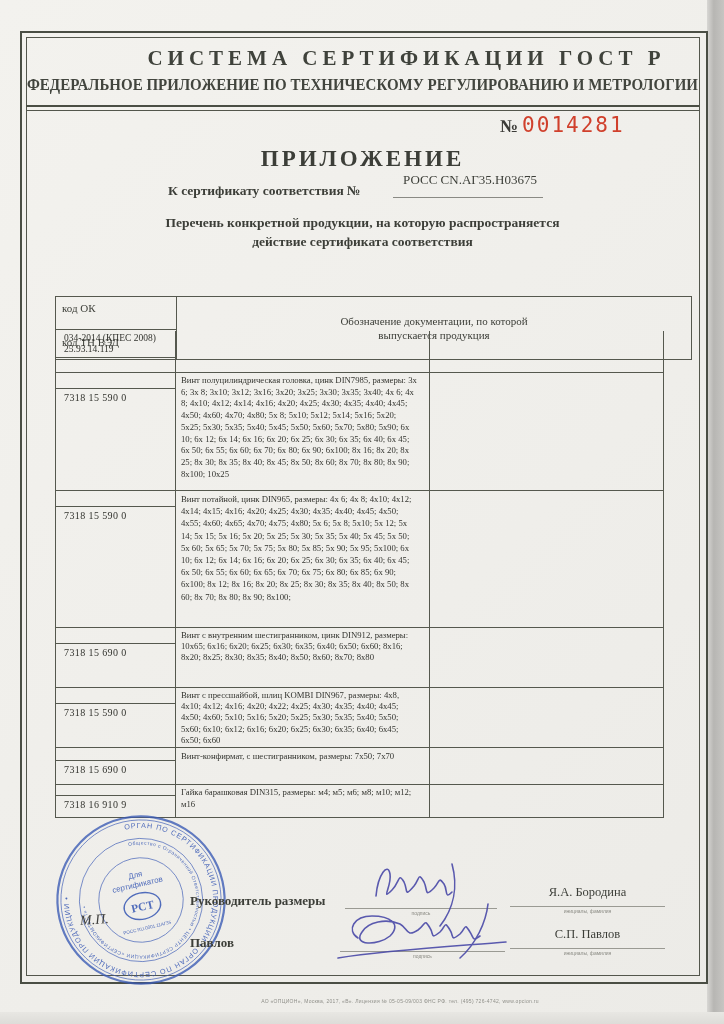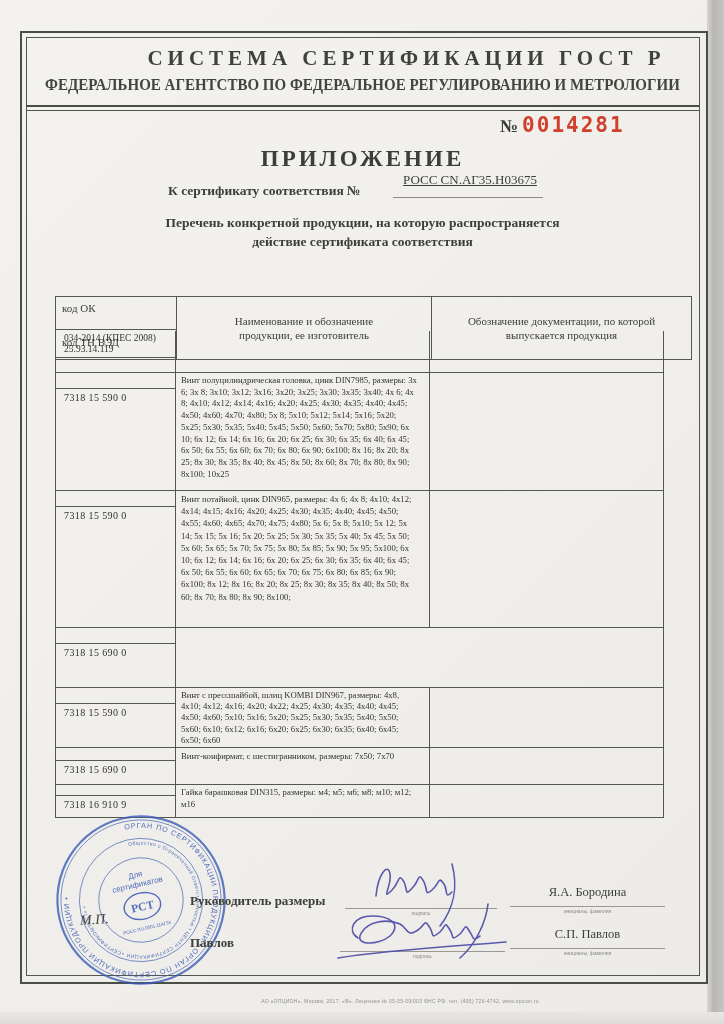--- a/index.html
+++ b/index.html
@@ -63,7 +63,7 @@
   <div class="abs frame-inner"></div>
 
   <div class="abs doc-title">СИСТЕМА СЕРТИФИКАЦИИ ГОСТ Р</div>
-  <div class="abs doc-subtitle">ФЕДЕРАЛЬНОЕ АГЕНТСТВО ПО ФЕДЕРАЛЬНОЕ РЕГУЛИРОВАНИЮ И МЕТРОЛОГИИ</div>
+  <div class="abs doc-subtitle">ФЕДЕРАЛЬНОЕ ПРИЛОЖЕНИЕ ПО ТЕХНИЧЕСКОМУ РЕГУЛИРОВАНИЮ И МЕТРОЛОГИИ</div>
   <div class="abs sepline1"></div>
   <div class="abs sepline2"></div>
 

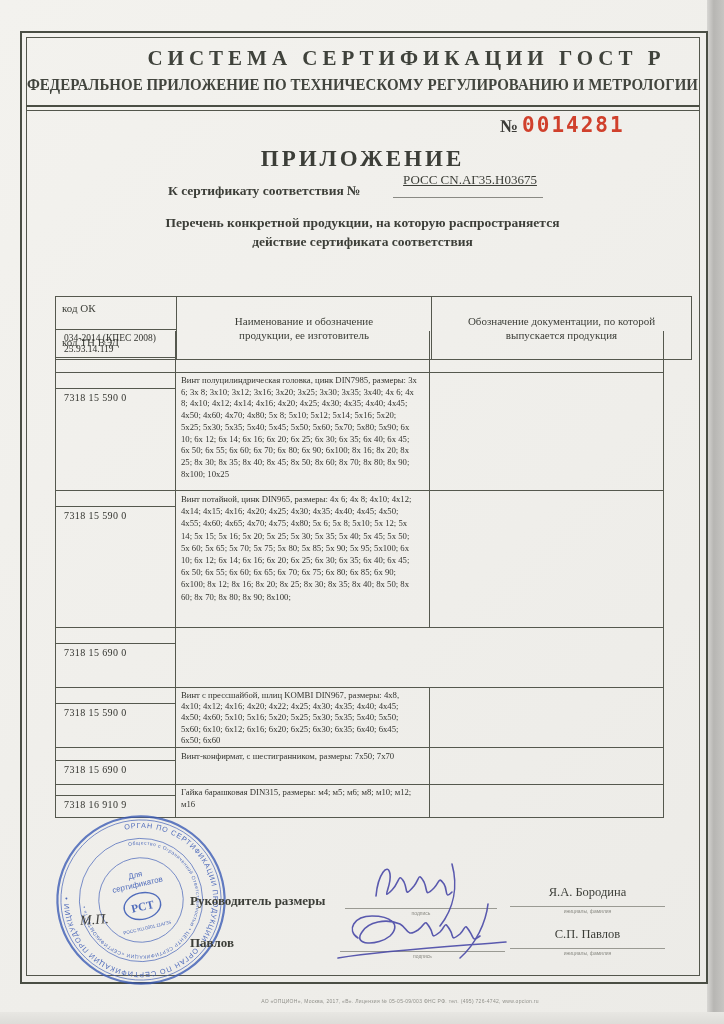--- a/index.html
+++ b/index.html
@@ -16,7 +16,7 @@
   .doc-subtitle{left:26px;top:77px;width:673px;text-align:center;font-size:15px;font-weight:bold;letter-spacing:0px;color:#42453e;transform:scaleY(1.05);}
   .serial{left:500px;top:113px;width:180px;white-space:nowrap;}
   .serial .num-sign{font-size:18px;color:#3c3c38;font-weight:bold;}
-  .serial .digits{font-family:"DejaVu Sans Mono",monospace;font-size:21px;letter-spacing:2px;font-weight:700;}
+  .serial .digits{font-family:"DejaVu Sans Mono",monospace;font-size:21px;letter-spacing:2px;font-weight:400;}
   .appendix-title{left:26px;top:146px;width:673px;text-align:center;font-size:23px;font-weight:bold;letter-spacing:3px;color:#3c3e38;}
   .cert-label{left:168px;top:183px;font-size:13.5px;font-weight:bold;color:#3c3e38;}
   .cert-number{left:395px;top:172px;width:150px;text-align:center;font-size:13px;color:#3c3e38;text-decoration:underline;}

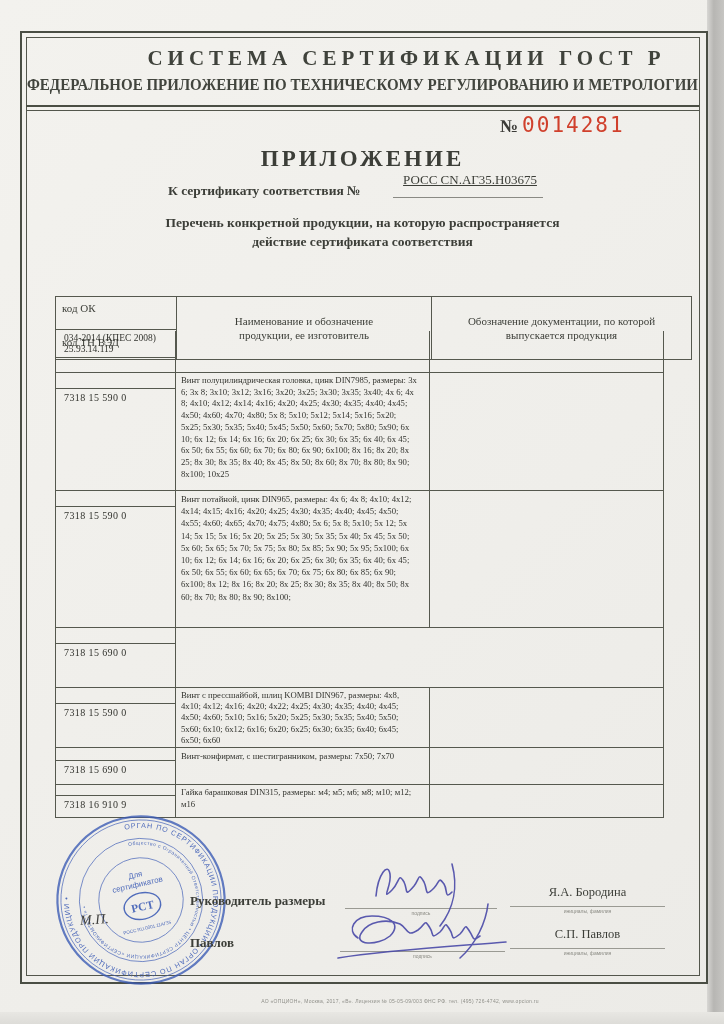--- a/index.html
+++ b/index.html
@@ -19,7 +19,7 @@
   .serial .digits{font-family:"DejaVu Sans Mono",monospace;font-size:21px;letter-spacing:2px;font-weight:400;}
   .appendix-title{left:26px;top:146px;width:673px;text-align:center;font-size:23px;font-weight:bold;letter-spacing:3px;color:#3c3e38;}
   .cert-label{left:168px;top:183px;font-size:13.5px;font-weight:bold;color:#3c3e38;}
-  .cert-number{left:395px;top:172px;width:150px;text-align:center;font-size:13px;color:#3c3e38;text-decoration:underline;}
+  .cert-number{left:395px;top:172px;width:150px;text-align:center;font-size:13px;color:#3c3e38;}
   .cert-underline{left:393px;top:197px;width:150px;border-top:1px solid #8a8a84;}
   .desc1{left:26px;top:215px;width:673px;text-align:center;font-size:13.5px;font-weight:bold;color:#3c3e38;}
   .desc2{left:26px;top:234px;width:673px;text-align:center;font-size:13.5px;font-weight:bold;color:#3c3e38;}

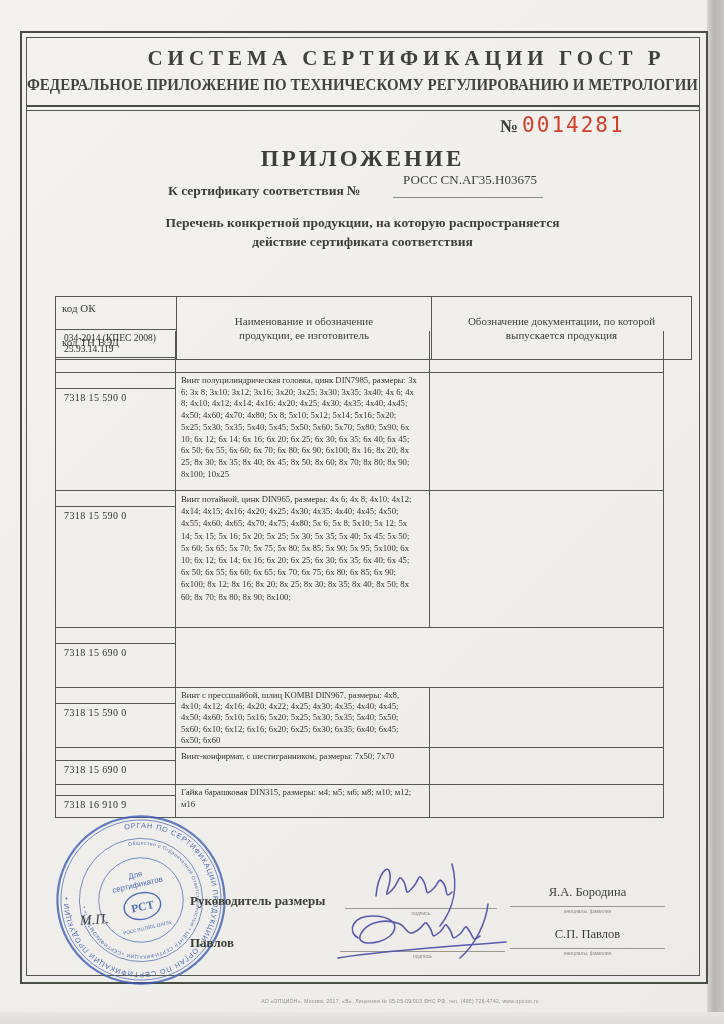--- a/index.html
+++ b/index.html
@@ -85,9 +85,6 @@
       <div class="h-split"></div>
       <div class="h-bottom">код ТН ВЭД</div>
     </div>
-    <div class="hc2">
-      <div>Наименование и обозначение продукции, ее изготовитель</div>
-    </div>
     <div class="hc3">
       <div>Обозначение документации, по которой выпускается продукция</div>
     </div>

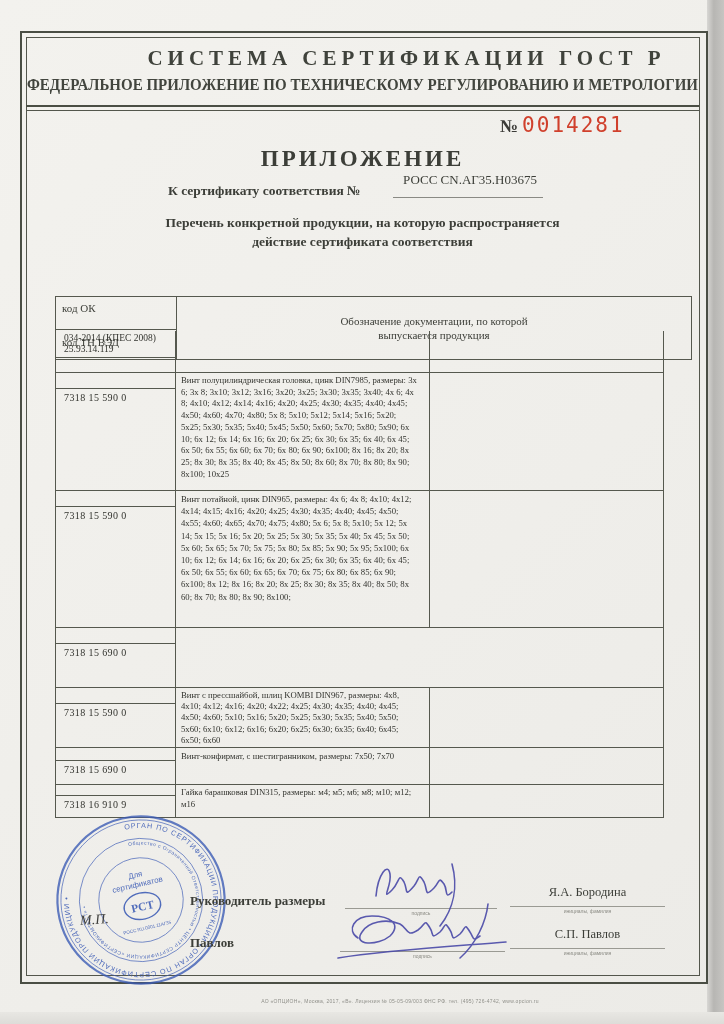--- a/index.html
+++ b/index.html
@@ -126,6 +126,7 @@
         <div class="substrip"></div>
         <div class="codetext">7318 15 690 0</div>
       </div>
+      <div class="c2" style="line-height:11.2px;">Винт с внутренним шестигранником, цинк DIN912, размеры: 10х65; 6х16; 6х20; 6х25; 6х30; 6х35; 6х40; 6х50; 6х60; 8х16; 8х20; 8х25; 8х30; 8х35; 8х40; 8х50; 8х60; 8х70; 8х80</div>
       <div class="c3"></div>
     </div>
 

